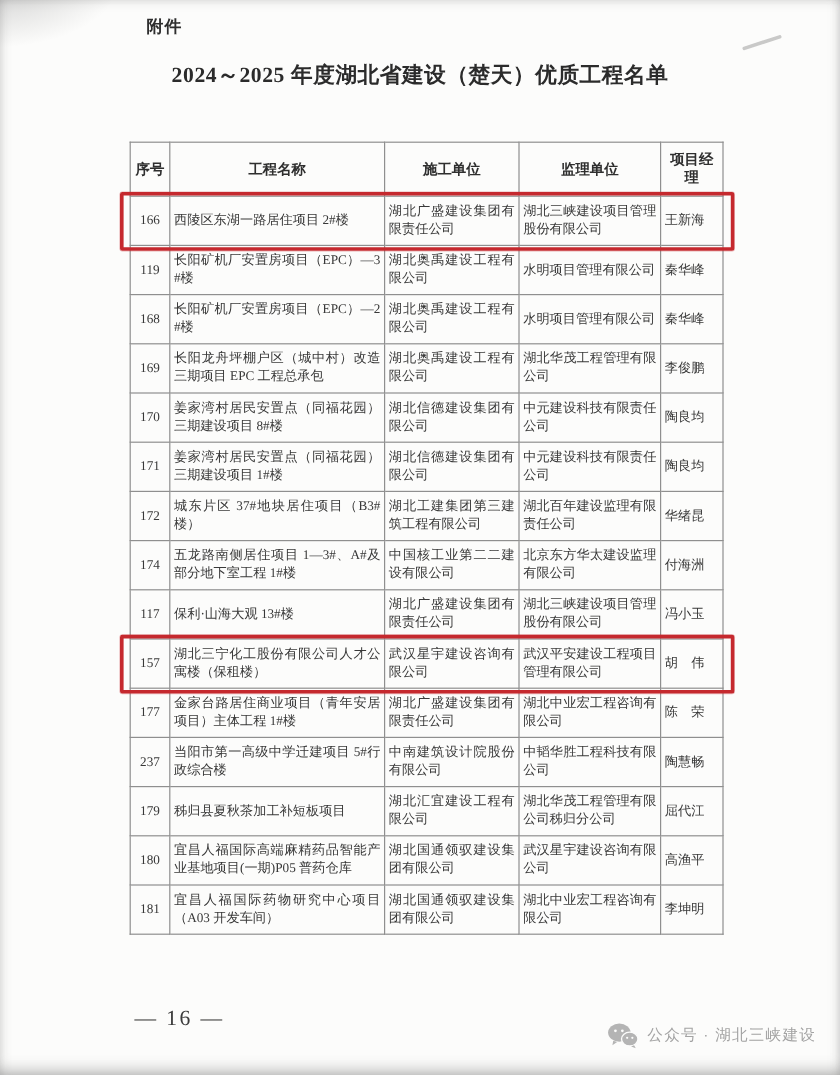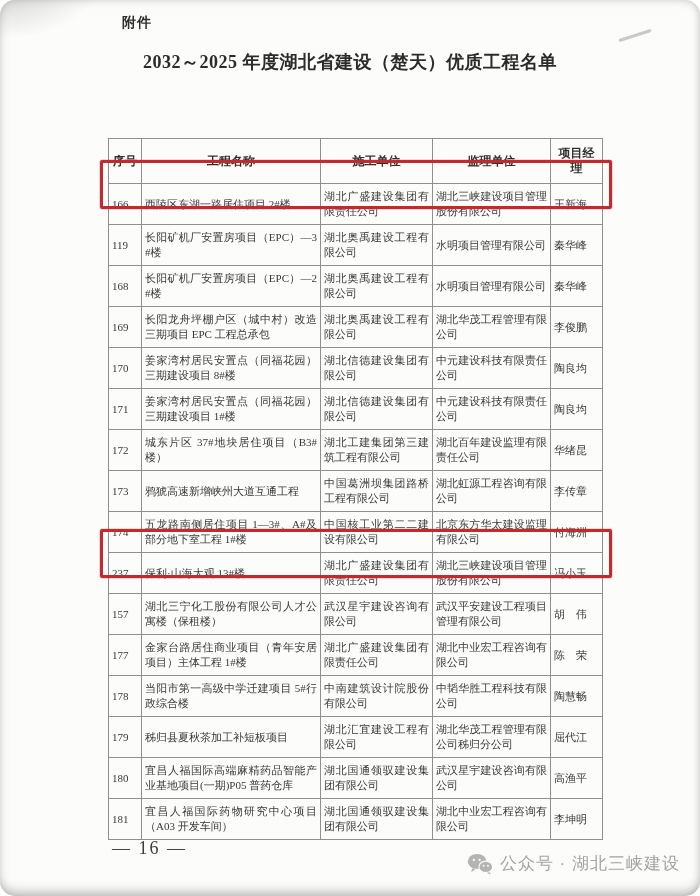--- a/index.html
+++ b/index.html
@@ -17,7 +17,6 @@
       inset 7px 0 10px -7px rgba(120,120,120,0.25),
       inset 0 7px 10px -7px rgba(120,120,120,0.30);
     overflow: hidden;
-    border-radius: 15px;
   }
   .corner-shade {
     position: absolute; left: -30px; top: -30px; width: 130px; height: 70px;

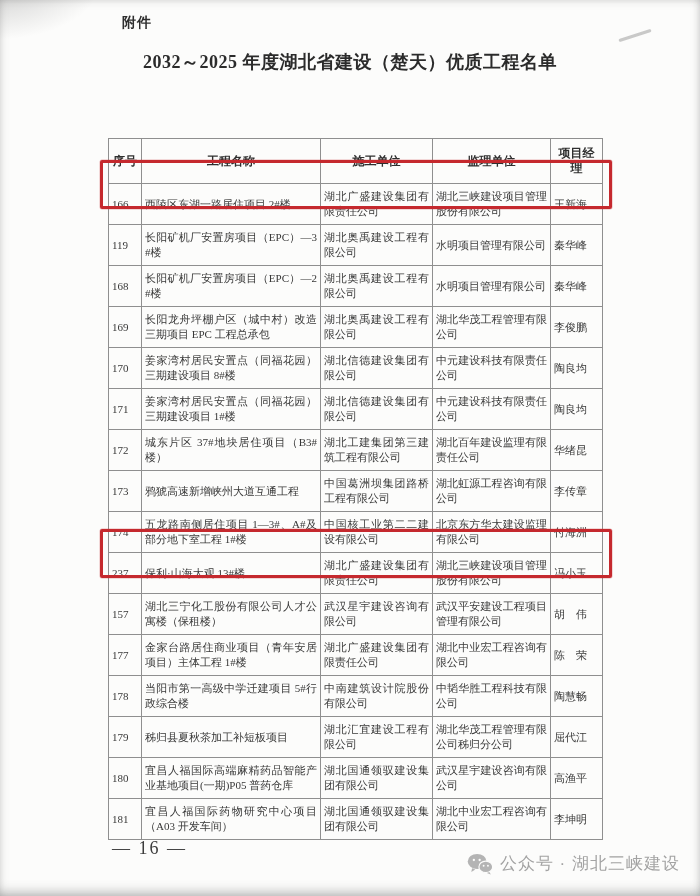--- a/index.html
+++ b/index.html
@@ -86,7 +86,7 @@
   <div class="artifact-tr"></div>
 
   <div class="attachment">附件</div>
-  <div class="doc-title">2032～2025 年度湖北省建设（楚天）优质工程名单</div>
+  <div class="doc-title">2024～2025 年度湖北省建设（楚天）优质工程名单</div>
 
   <div class="tbl-wrap">
     <table class="list">

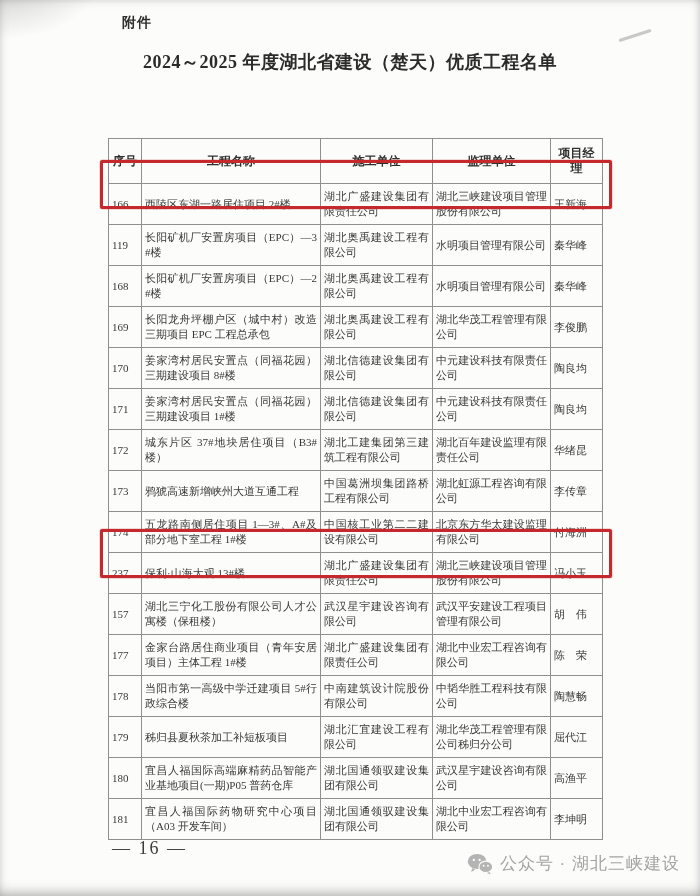--- a/index.html
+++ b/index.html
@@ -37,7 +37,7 @@
     text-align: center; font-size: 18px; font-weight: bold; color: #2b2b2b;
     letter-spacing: 0.5px;
   }
-  .tbl-wrap { position: absolute; left: 108px; top: 118px; width: 494px; margin-top: 20px; }
+  .tbl-wrap { position: absolute; left: 108px; top: 118px; width: 494px; }
   table.list {
     border-collapse: collapse; width: 494px; table-layout: fixed;
     color: #383838;

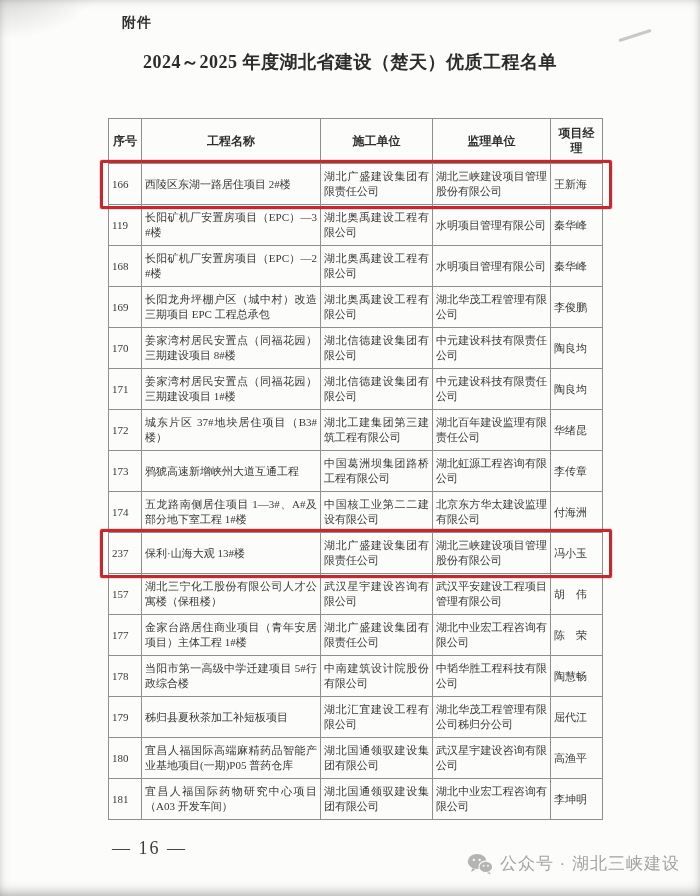--- a/index.html
+++ b/index.html
@@ -58,7 +58,7 @@
   col.c-contractor { width: 112px; }
   col.c-supervisor { width: 118px; }
   col.c-manager { width: 52px; }
-  td.no { text-align: left; }
+  td.no { text-align: center; }
   td.name, td.contractor, td.supervisor { text-align: justify; text-align-last: left; }
   td.manager { padding-left: 1px; padding-right: 1px; }
   .page-number {

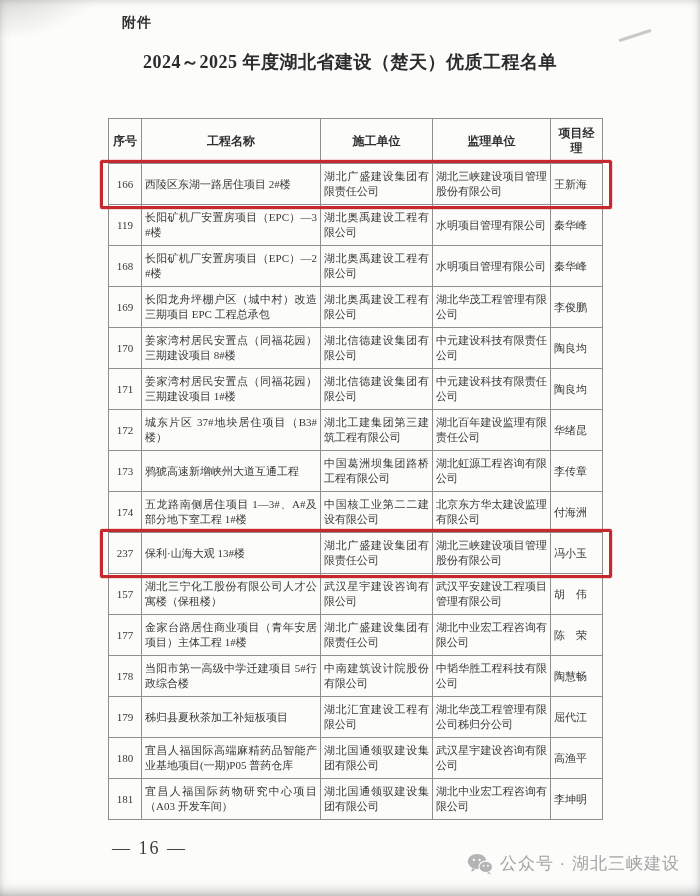--- a/index.html
+++ b/index.html
@@ -157,13 +157,6 @@
     <td class="manager">华绪昆</td>
   </tr>
           <tr>
-    <td class="no">173</td>
-    <td class="name">鸦猇高速新增峡州大道互通工程</td>
-    <td class="contractor">中国葛洲坝集团路桥工程有限公司</td>
-    <td class="supervisor">湖北虹源工程咨询有限公司</td>
-    <td class="manager">李传章</td>
-  </tr>
-          <tr>
     <td class="no">174</td>
     <td class="name">五龙路南侧居住项目 1—3#、A#及部分地下室工程 1#楼</td>
     <td class="contractor">中国核工业第二二建设有限公司</td>

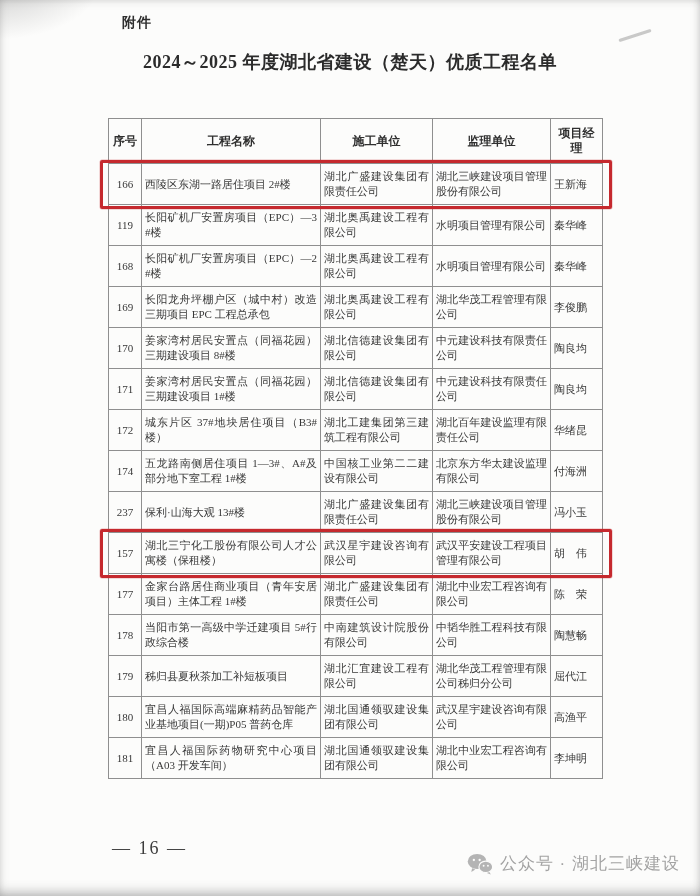--- a/index.html
+++ b/index.html
@@ -164,7 +164,7 @@
     <td class="manager">付海洲</td>
   </tr>
           <tr class="hl">
-    <td class="no">237</td>
+    <td class="no">117</td>
     <td class="name">保利·山海大观 13#楼</td>
     <td class="contractor">湖北广盛建设集团有限责任公司</td>
     <td class="supervisor">湖北三峡建设项目管理股份有限公司</td>

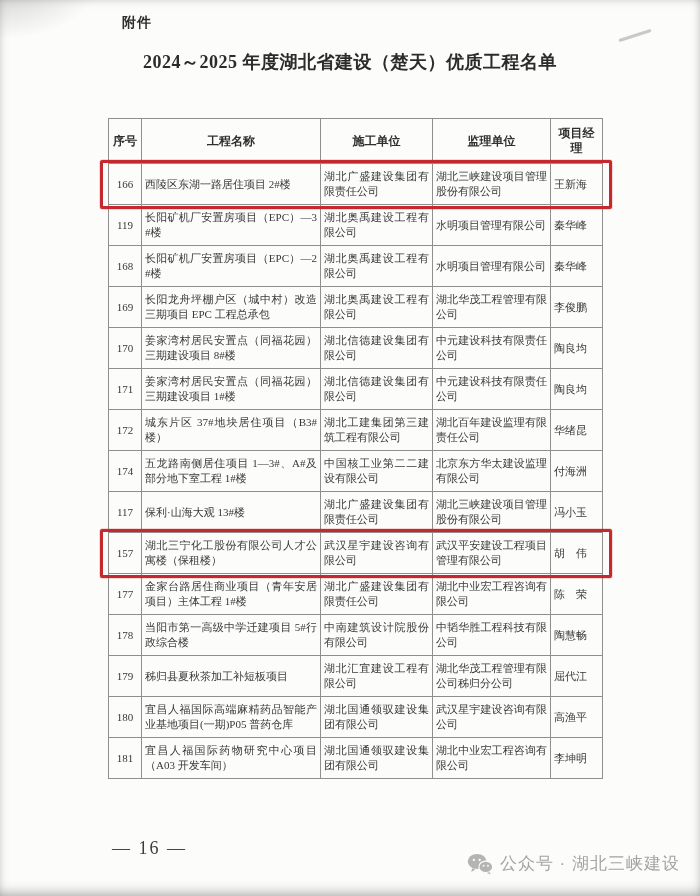--- a/index.html
+++ b/index.html
@@ -185,7 +185,7 @@
     <td class="manager">陈　荣</td>
   </tr>
           <tr>
-    <td class="no">178</td>
+    <td class="no">237</td>
     <td class="name">当阳市第一高级中学迁建项目 5#行政综合楼</td>
     <td class="contractor">中南建筑设计院股份有限公司</td>
     <td class="supervisor">中韬华胜工程科技有限公司</td>

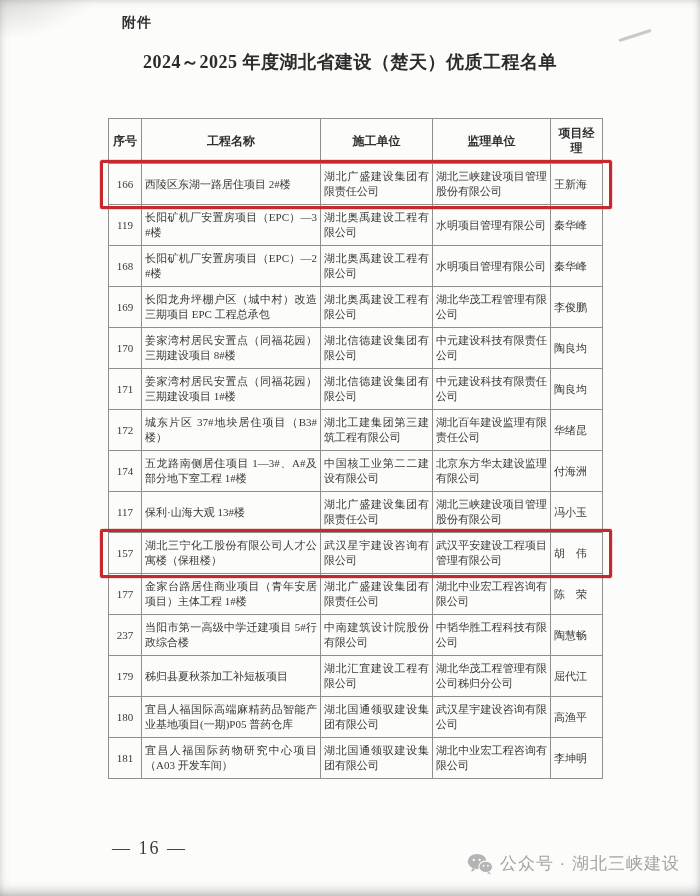--- a/index.html
+++ b/index.html
@@ -68,7 +68,7 @@
   .watermark {
     position: absolute; right: 20px; top: 852px;
     display: flex; align-items: center; gap: 7px;
-    color: #a3a3a3; font-size: 17px;
+    color: #a3a3a3; font-size: 13px;
     font-family: "Liberation Sans", "DejaVu Sans", sans-serif;
     letter-spacing: 1px;
   }

